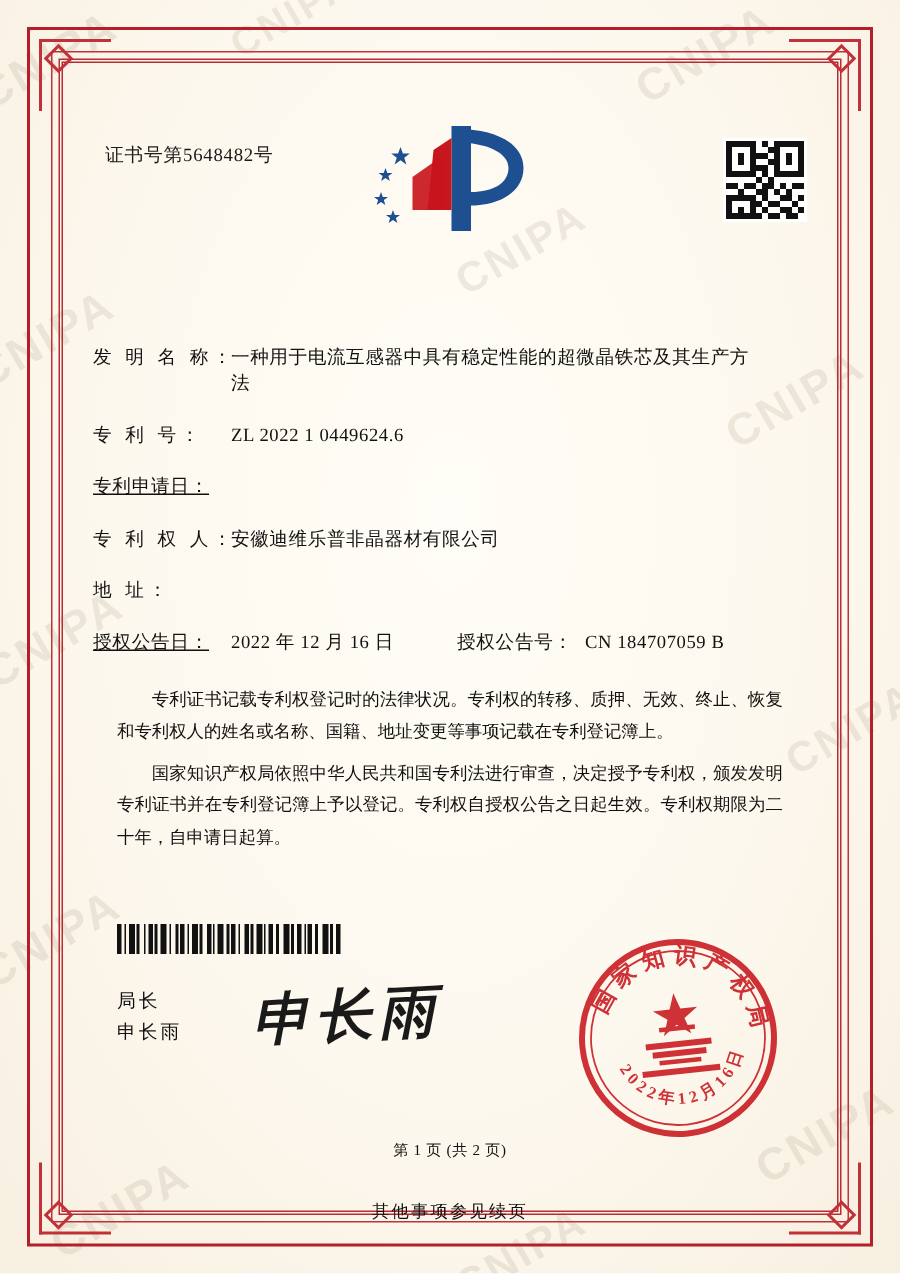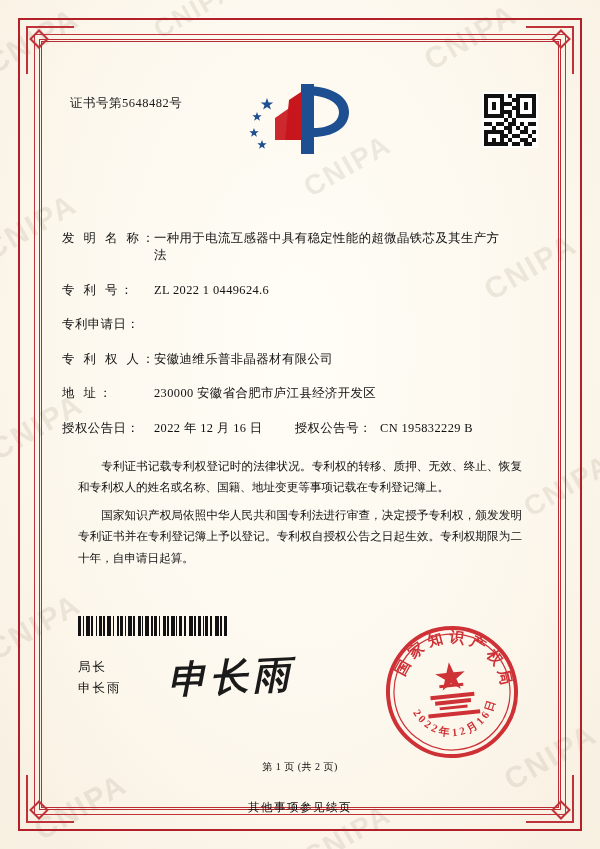--- a/index.html
+++ b/index.html
@@ -171,7 +171,7 @@
     letter-spacing: 3px;
     white-space: nowrap;
   }
-  .field-label.tight { letter-spacing: 0.5px; }
+  .field-label.tight { letter-spacing: 0.5px; text-decoration: underline; }
   .field-value {
     flex: 1;
     letter-spacing: 0.4px;

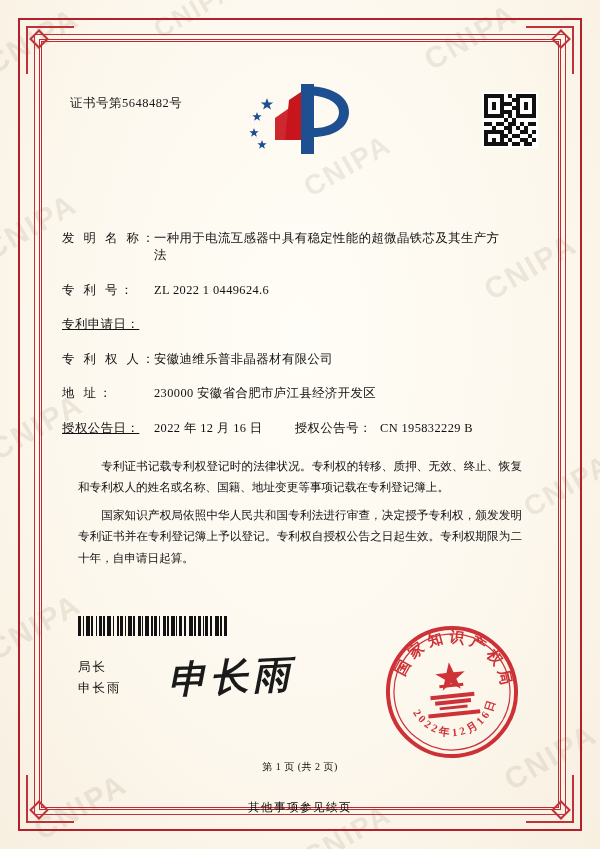--- a/index.html
+++ b/index.html
@@ -518,7 +518,6 @@
       </div>
       <div class="field-row">
         <span class="field-label">地      址：</span>
-        <span class="field-value">230000 安徽省合肥市庐江县经济开发区</span>
       </div>
       <div class="field-row dual">
         <span class="field-label tight">授权公告日：</span>

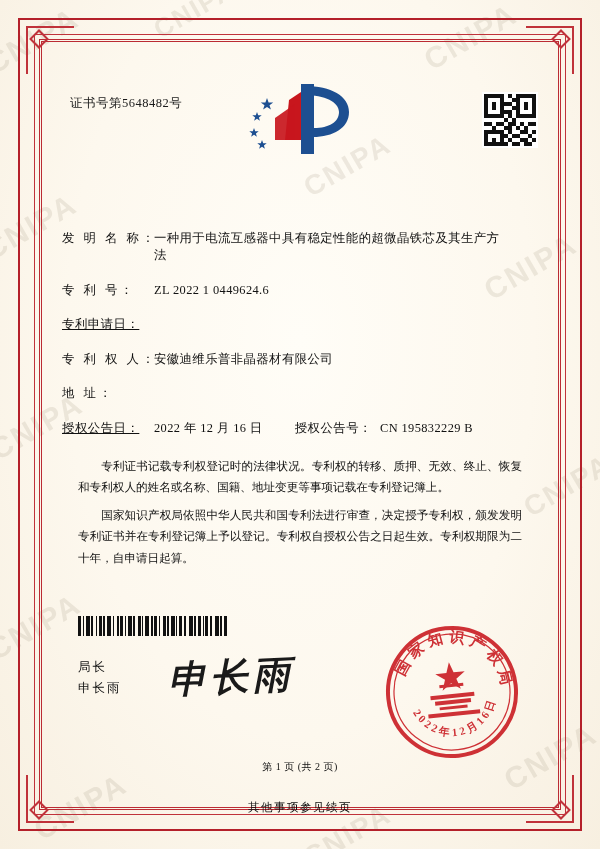--- a/index.html
+++ b/index.html
@@ -178,7 +178,7 @@
   }
   .field-row.dual .field-value { flex: 0 0 auto; }
   .field-label2 {
-    margin-left: 32px;
+    margin-left: 42px;
     letter-spacing: 0.5px;
     white-space: nowrap;
   }

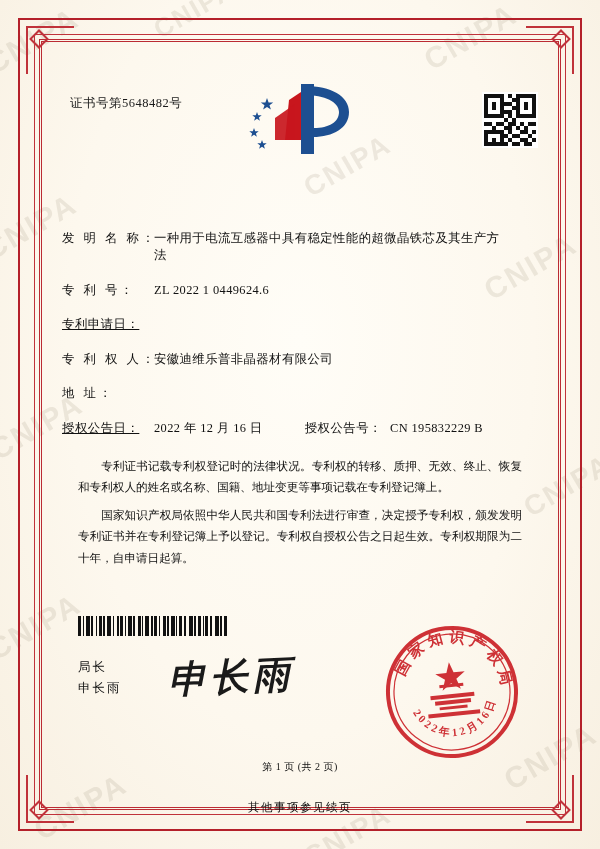--- a/index.html
+++ b/index.html
@@ -523,7 +523,7 @@
         <span class="field-label tight">授权公告日：</span>
         <span class="field-value">2022 年 12 月 16 日</span>
         <span class="field-label2">授权公告号：</span>
-        <span class="field-value2">CN 195832229 B</span>
+        <span class="field-value2">CN 184707059 B</span>
       </div>
     </div>
 

